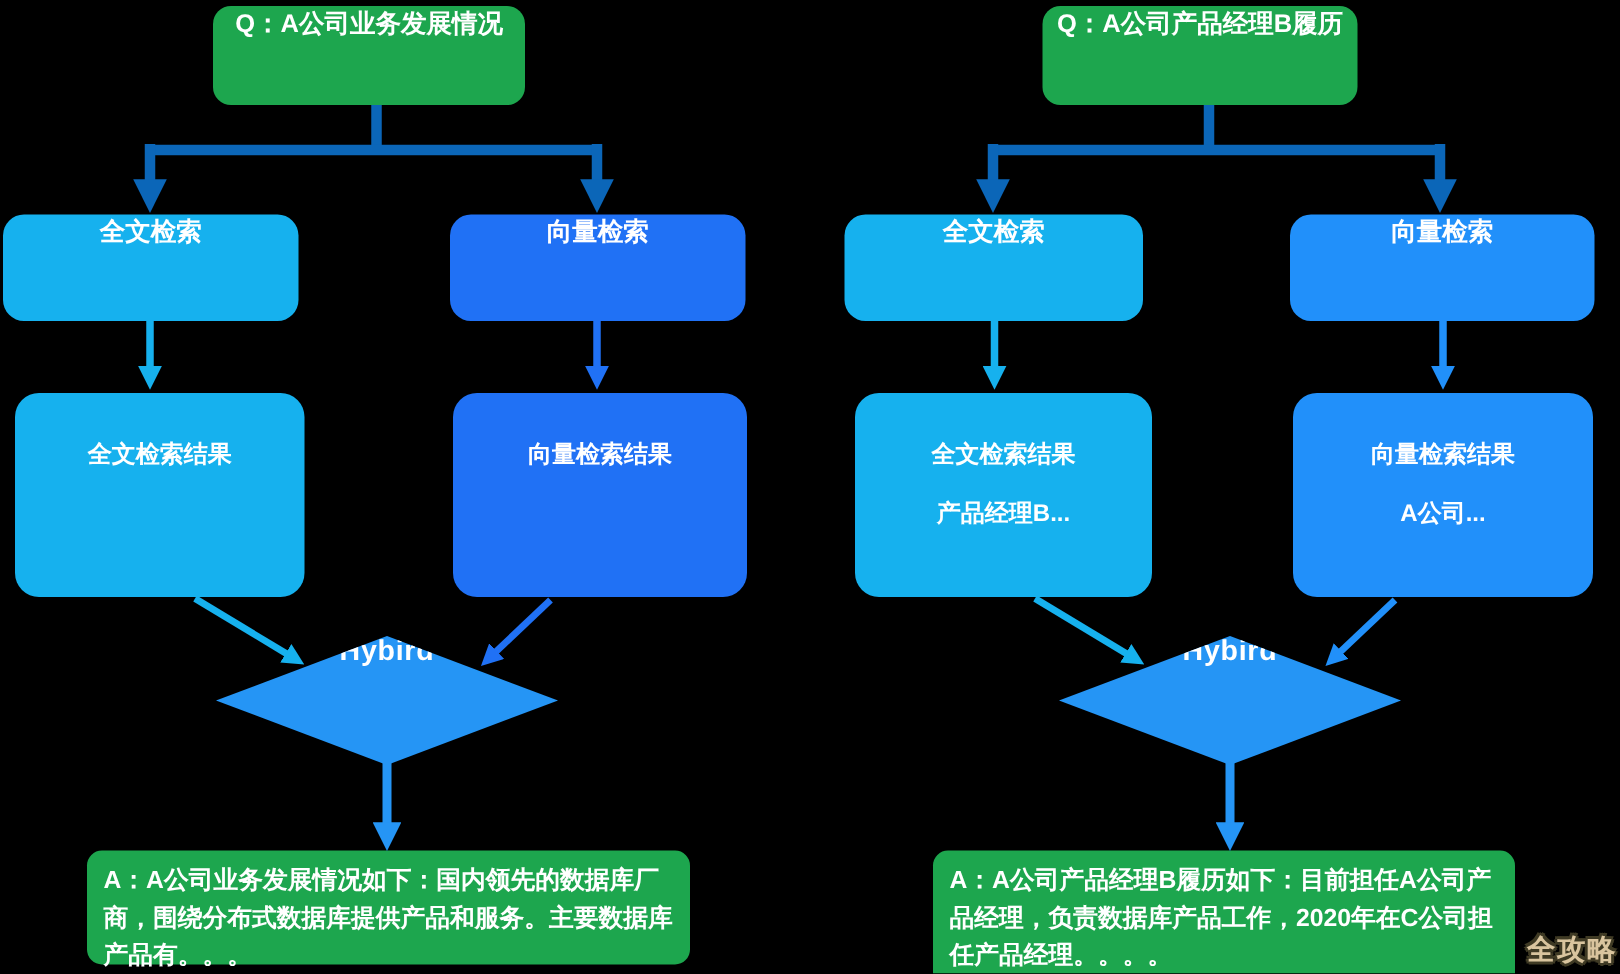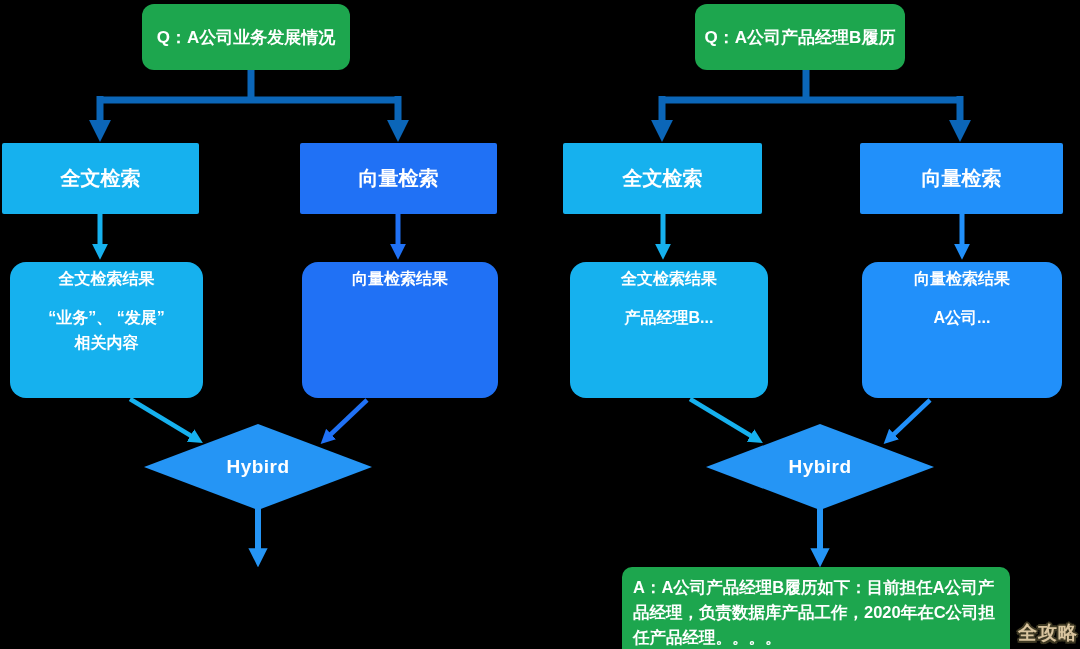--- a/index.html
+++ b/index.html
@@ -11,7 +11,7 @@
   .wires{position:absolute;left:0;top:0;width:1080px;height:649px;z-index:3;pointer-events:none;}
   .node{
     position:absolute;z-index:2;box-sizing:border-box;display:flex;
-    align-items:center;justify-content:center;text-align:center;
+    justify-content:center;text-align:center;
   }
   .q{background:var(--question-green);border-radius:12px;font-size:17px;}
   .search{border-radius:2px;font-size:20px;}

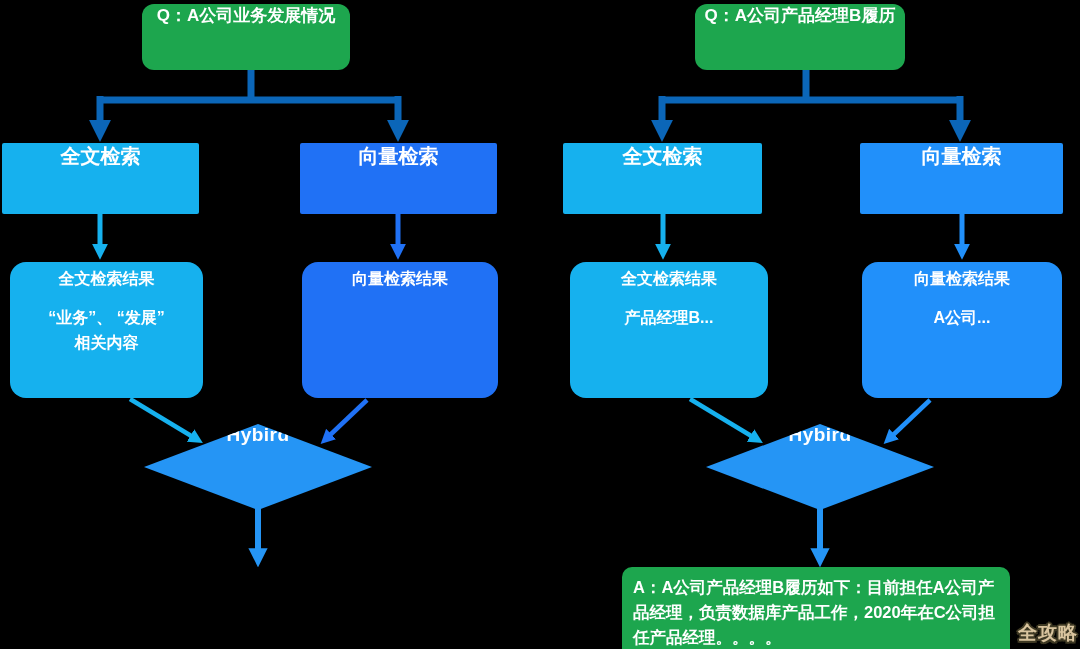--- a/index.html
+++ b/index.html
@@ -14,7 +14,7 @@
     justify-content:center;text-align:center;
   }
   .q{background:var(--question-green);border-radius:12px;font-size:17px;}
-  .search{border-radius:2px;font-size:20px;}
+  .search{border-radius:14px;font-size:17px;}
   .result{border-radius:16px;font-size:16px;flex-direction:column;justify-content:flex-start;padding-top:4px;line-height:25px;}
   .result .body{white-space:pre-line;margin-top:14px;}
   .bg-cyan{background:var(--fulltext-cyan);}

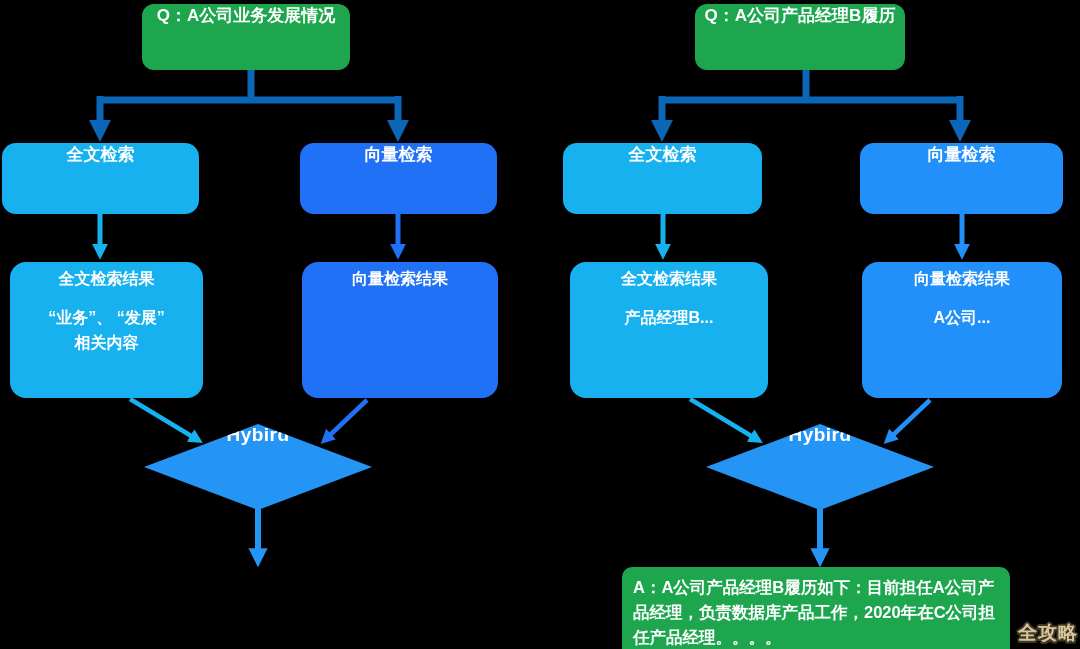--- a/index.html
+++ b/index.html
@@ -15,7 +15,7 @@
   }
   .q{background:var(--question-green);border-radius:12px;font-size:17px;}
   .search{border-radius:14px;font-size:17px;}
-  .result{border-radius:16px;font-size:16px;flex-direction:column;justify-content:flex-start;padding-top:4px;line-height:25px;}
+  .result{border-radius:16px;font-size:16px;flex-direction:column;justify-content:flex-start;padding-top:29px;line-height:25px;}
   .result .body{white-space:pre-line;margin-top:14px;}
   .bg-cyan{background:var(--fulltext-cyan);}
   .bg-royal{background:var(--vector-blue-left);}

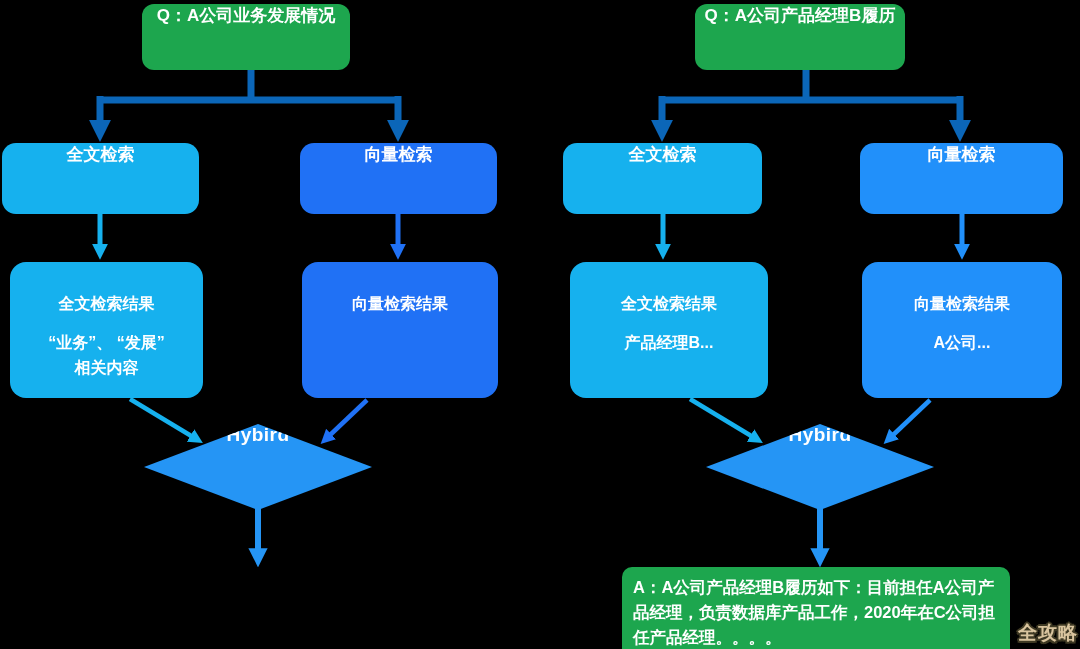--- a/index.html
+++ b/index.html
@@ -113,8 +113,6 @@
 
   <div class="node result bg-cyan" style="left:10px;top:262px;width:193px;height:136px">
     <div class="title">全文检索结果</div>
-    <div class="body">“业务”、 “发展”
-相关内容</div>
   </div>
 
   <div class="node result bg-royal" style="left:302px;top:262px;width:196px;height:136px">

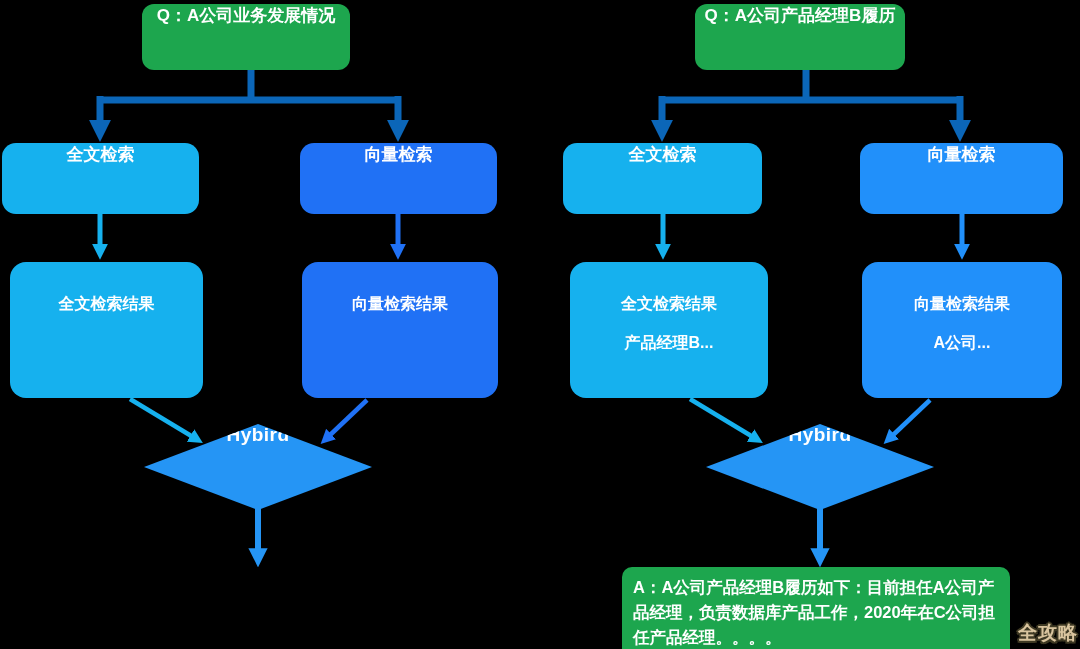--- a/index.html
+++ b/index.html
@@ -123,6 +123,9 @@
     <span>Hybird</span>
   </div>
 
+  <div class="node answer" style="left:58px;top:567px;width:402px;height:76px">
+    <span>A：A公司业务发展情况如下：国内领先的数据库厂商，围绕分布式数据库提供产品和服务。主要数据库产品有。。。</span>
+  </div>
 
   <div class="node q" style="left:695px;top:4px;width:210px;height:66px">
     <span>Q：A公司产品经理B履历</span>

